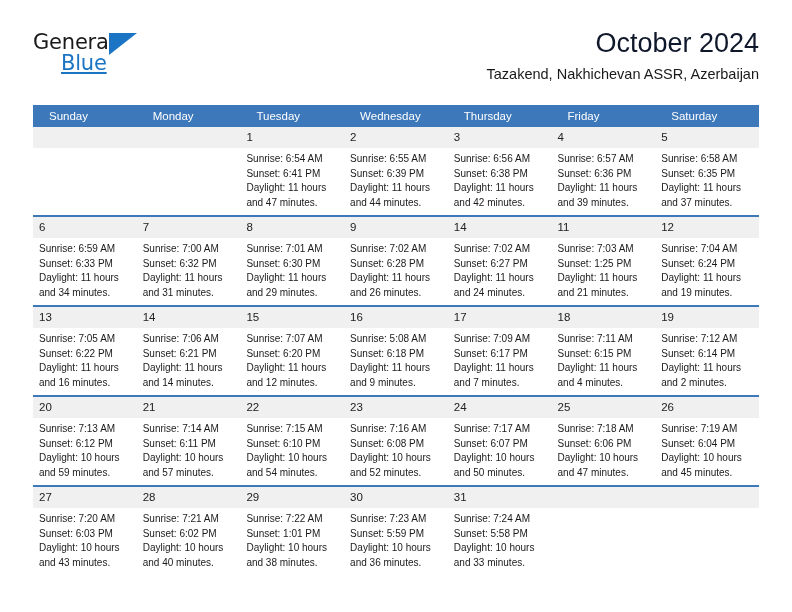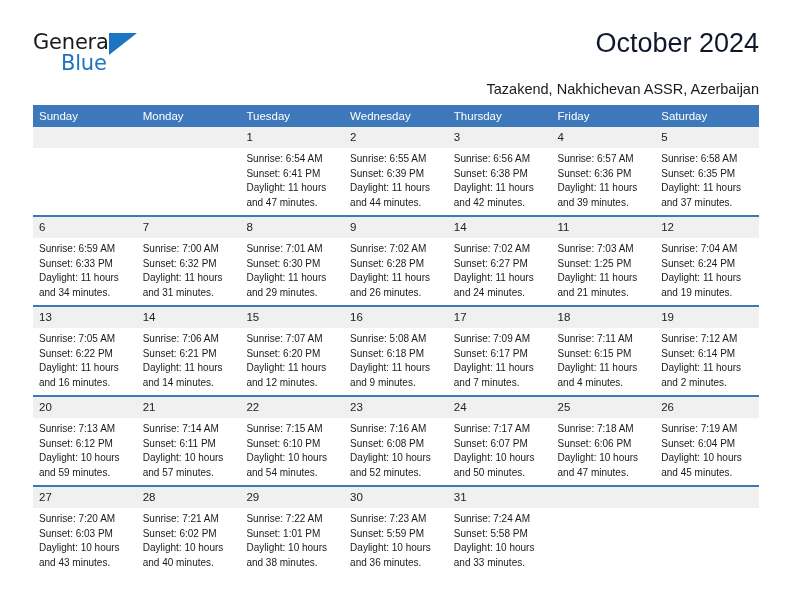--- a/index.html
+++ b/index.html
@@ -53,6 +53,7 @@
     letter-spacing: -0.2px;
     color: #1b74c4;
     font-family: "DejaVu Sans", sans-serif;
+    text-decoration: underline;
   }
   .logo-tri {
     position: absolute;

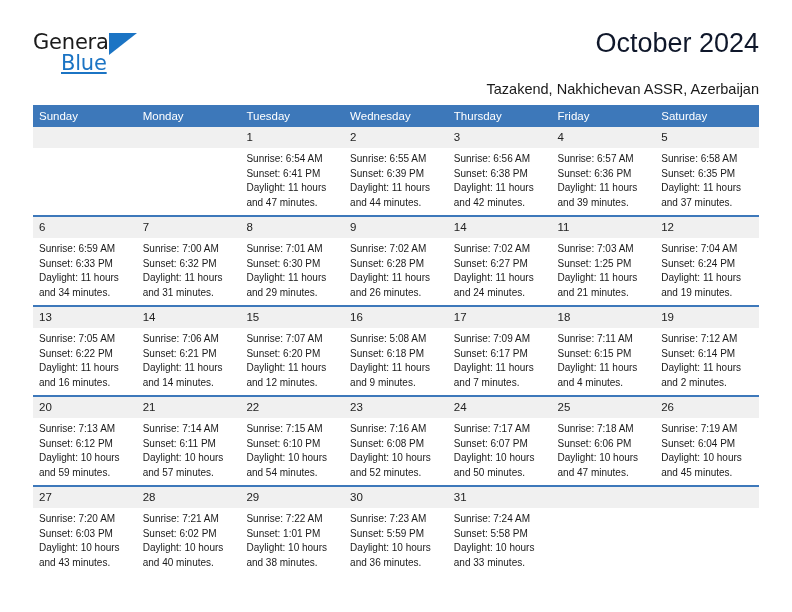--- a/index.html
+++ b/index.html
@@ -81,7 +81,7 @@
     font-size: 14.5px;
     color: #1a1a1a;
     line-height: 22px;
-    margin-top: 18px;
+    margin-top: 3px;
     white-space: nowrap;
   }
 

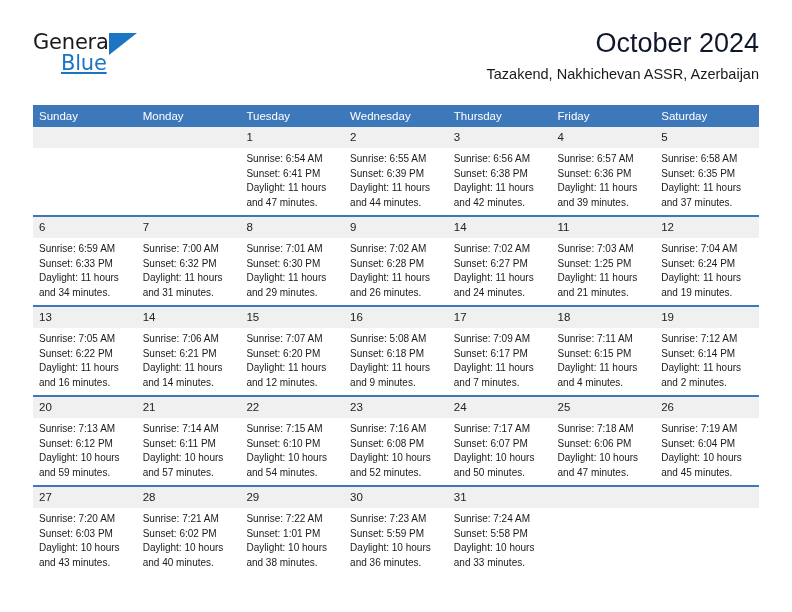--- a/index.html
+++ b/index.html
@@ -100,7 +100,7 @@
     font-size: 11.5px;
     font-weight: normal;
     text-align: left;
-    padding: 5px 0 5px 6px;
+    padding: 5px 0 5px 16px;
     height: 11px;
     border: none;
   }

